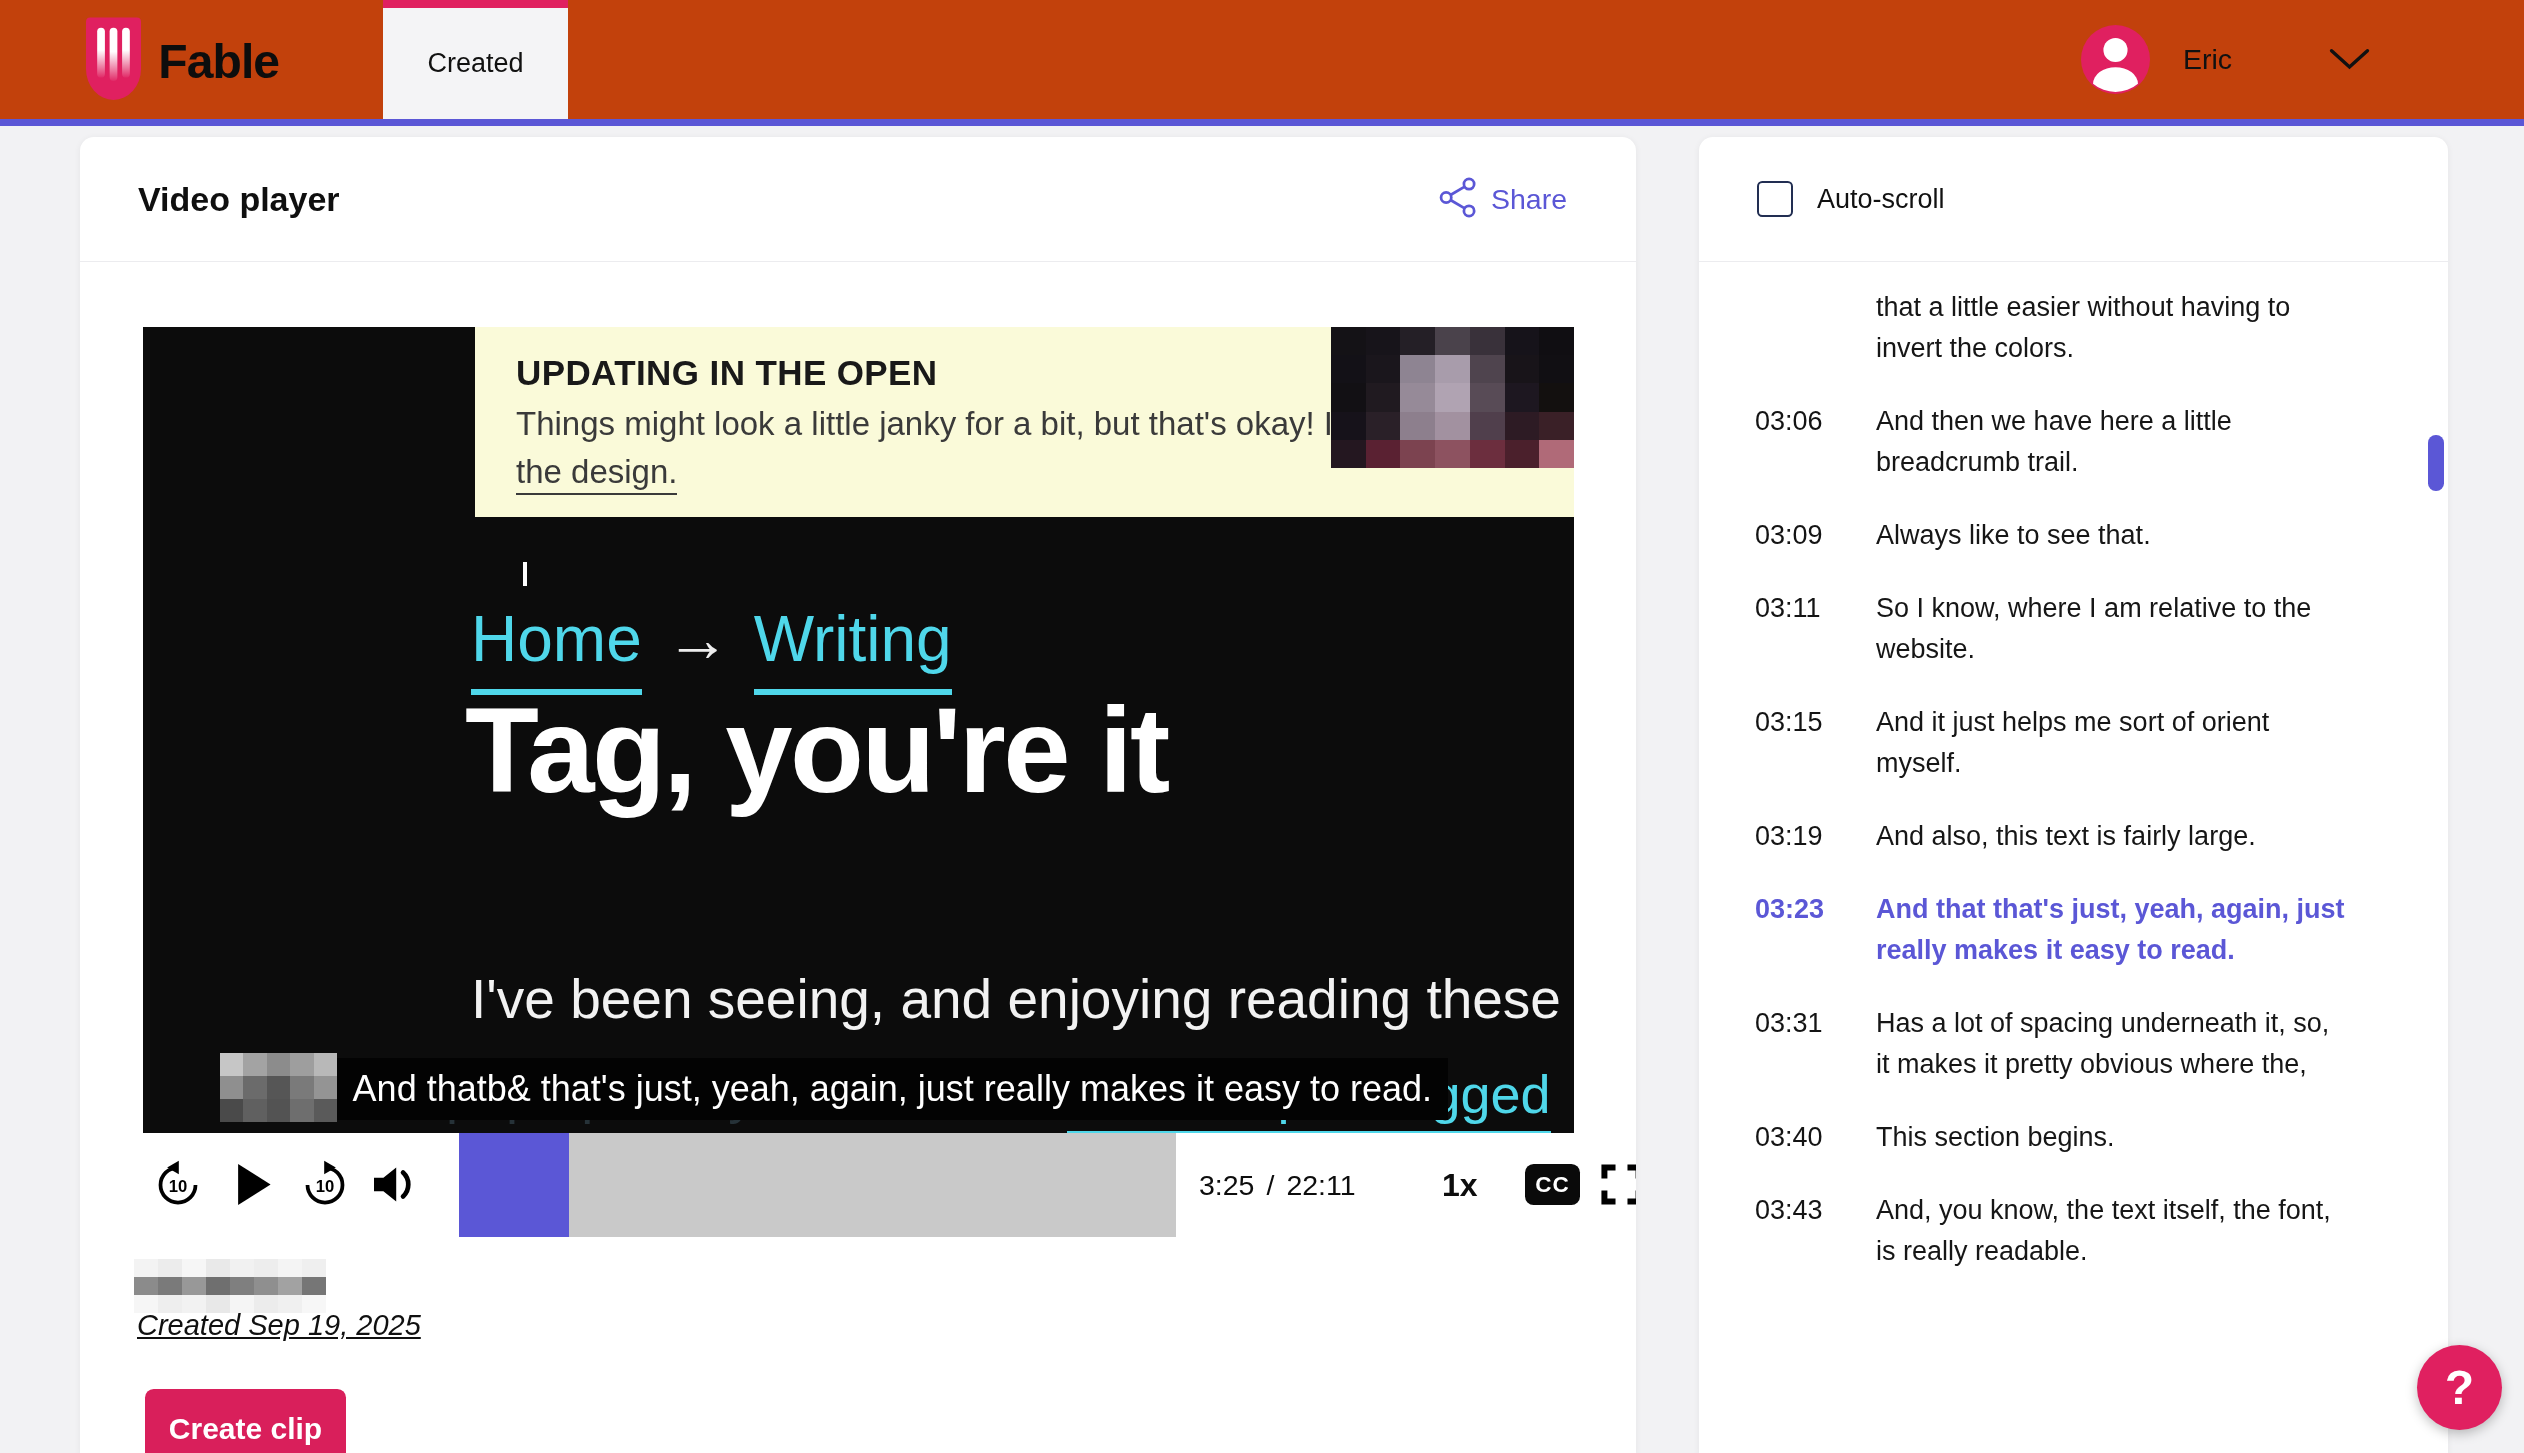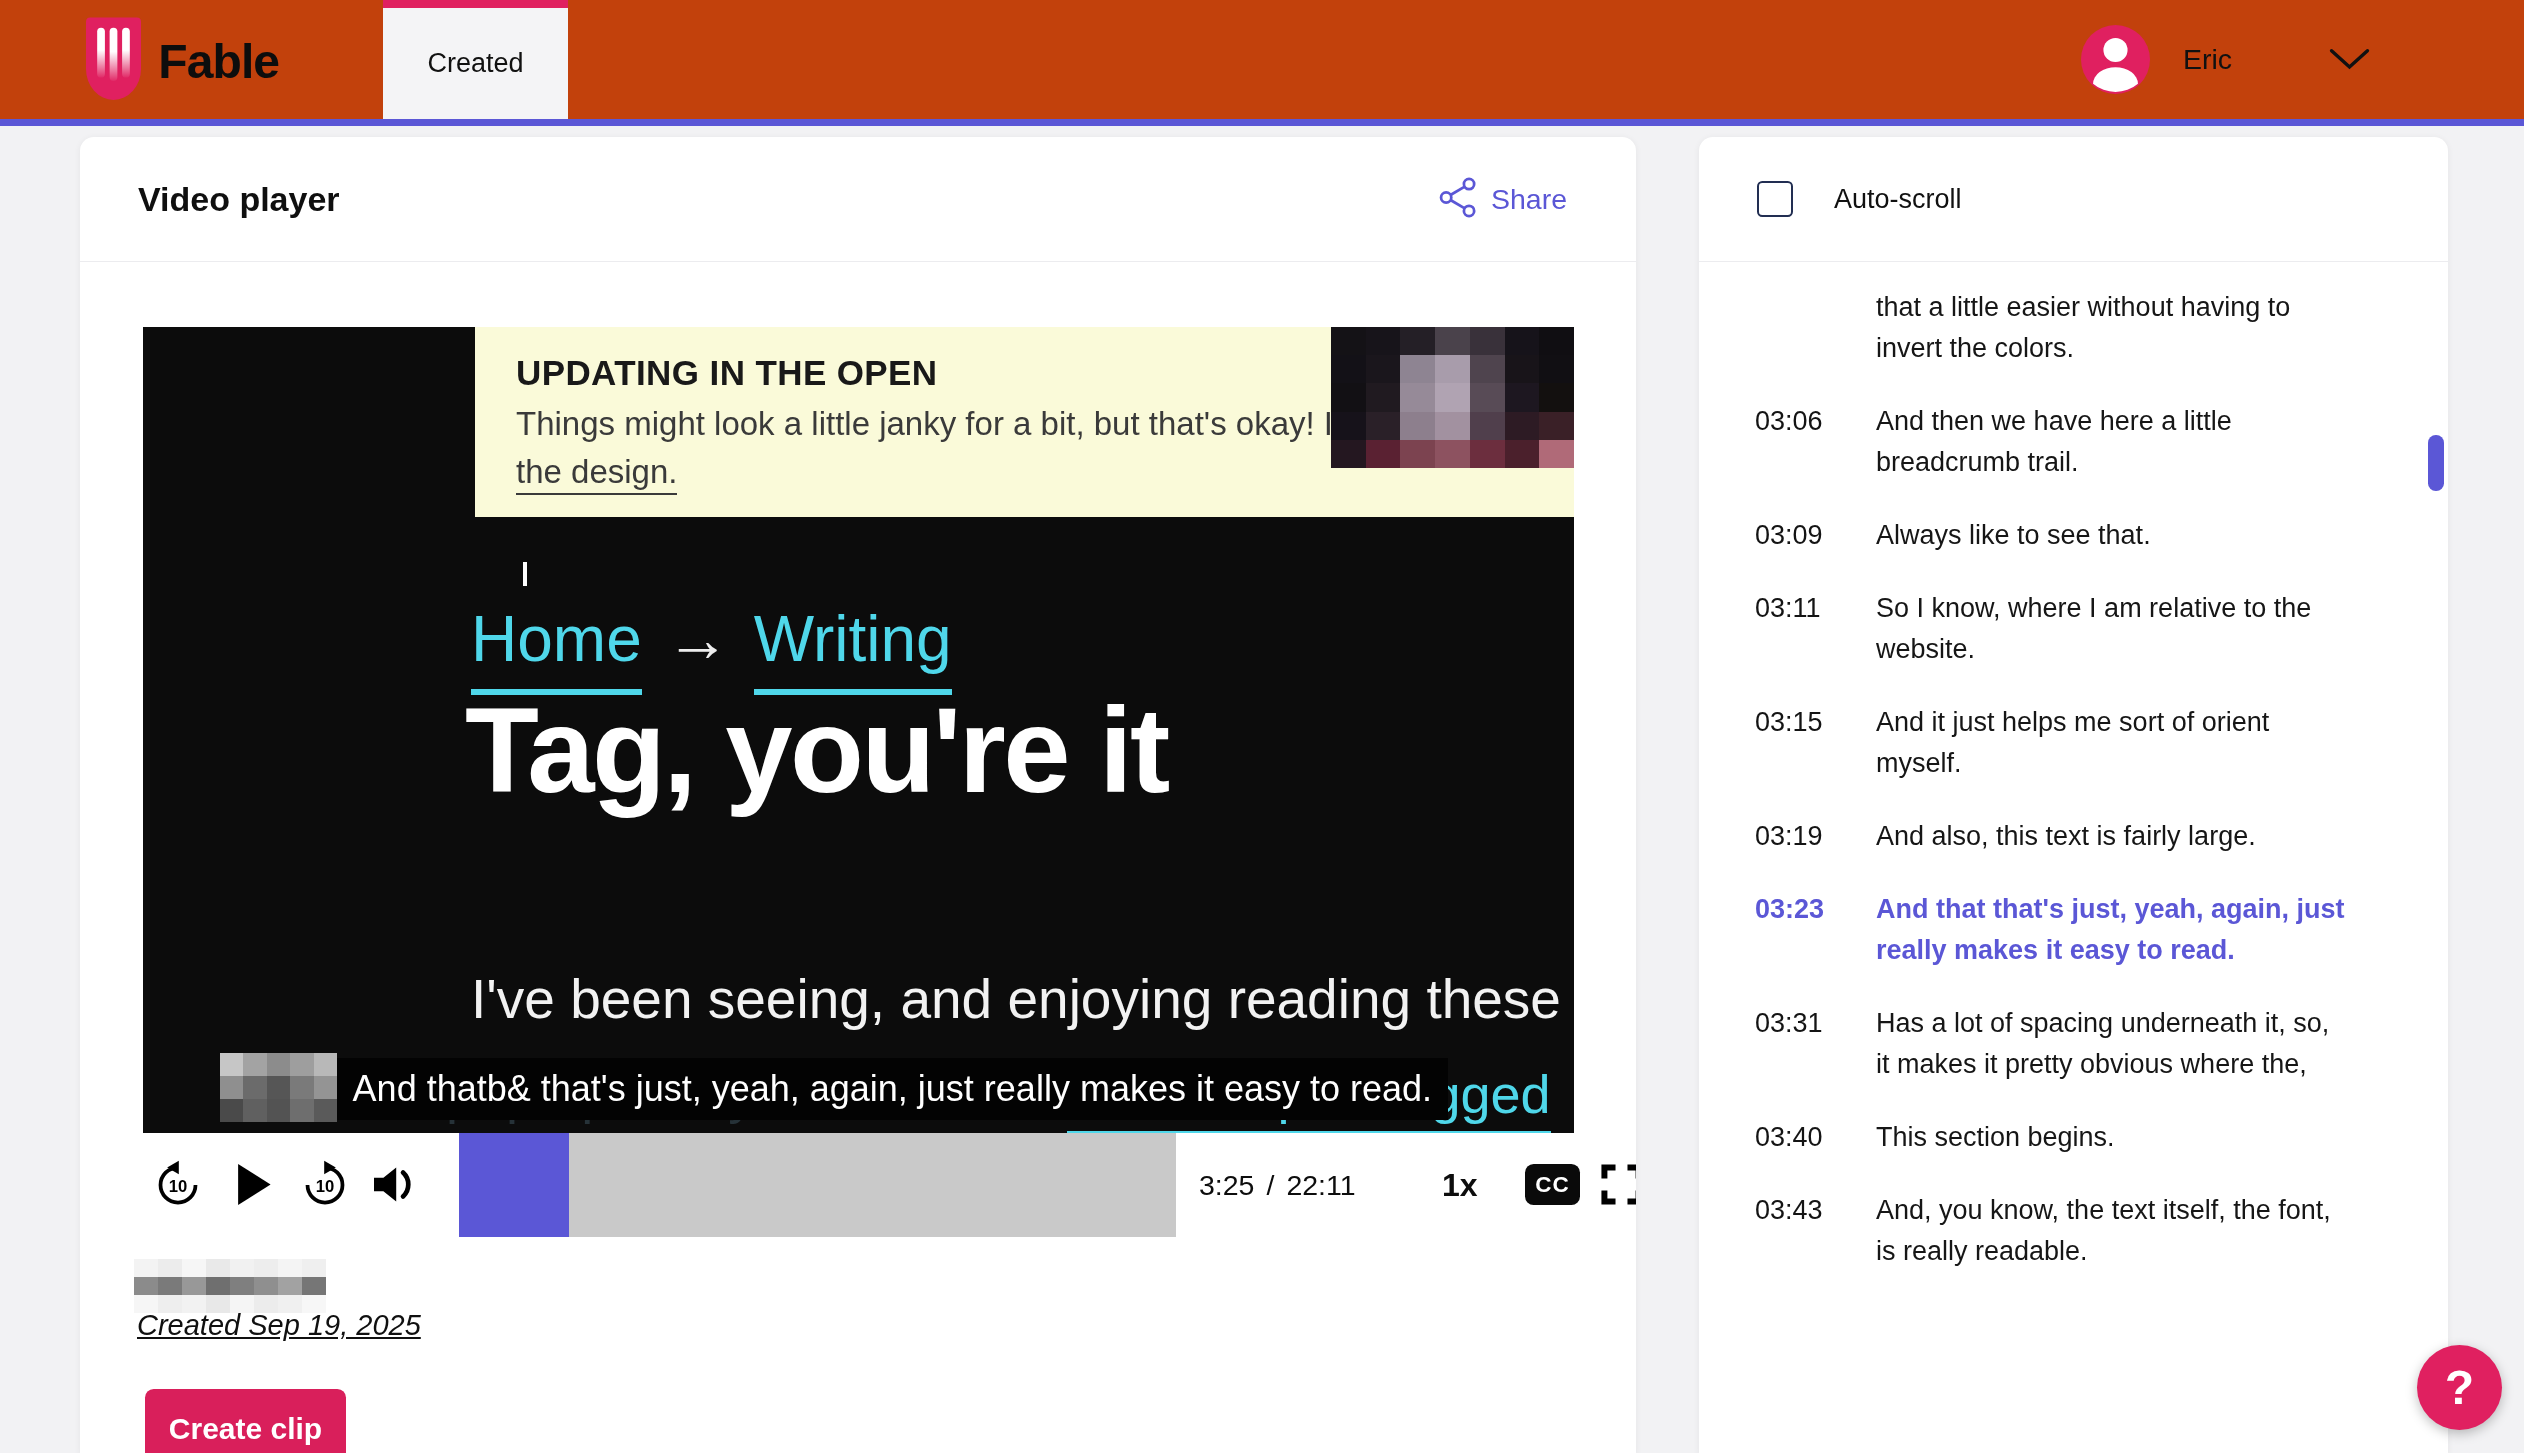--- a/index.html
+++ b/index.html
@@ -101,7 +101,7 @@
   
   .transcript-card { left:1699px; width:749px; height:1317px; }
   .transcript-card .card-head { padding:0 61px 0 58px; }
-  .autoscroll { display:flex; align-items:center; gap:41px; cursor:pointer; }
+  .autoscroll { display:flex; align-items:center; gap:24px; cursor:pointer; }
   .checkbox { width:36px; height:36px; border:2.6px solid #222E52; border-radius:5.2px; background:#fff; }
   .autoscroll-label { font-size:27px; color:#111; }
   .t-list { position:absolute; left:0; top:127px; width:749px; height:1190px; padding:23px 0 0 56px; overflow:hidden; }

